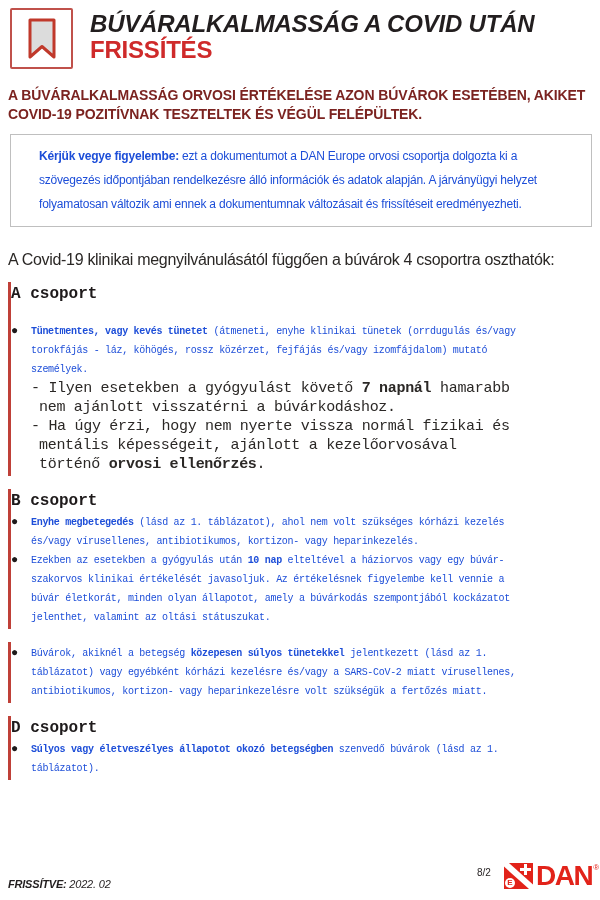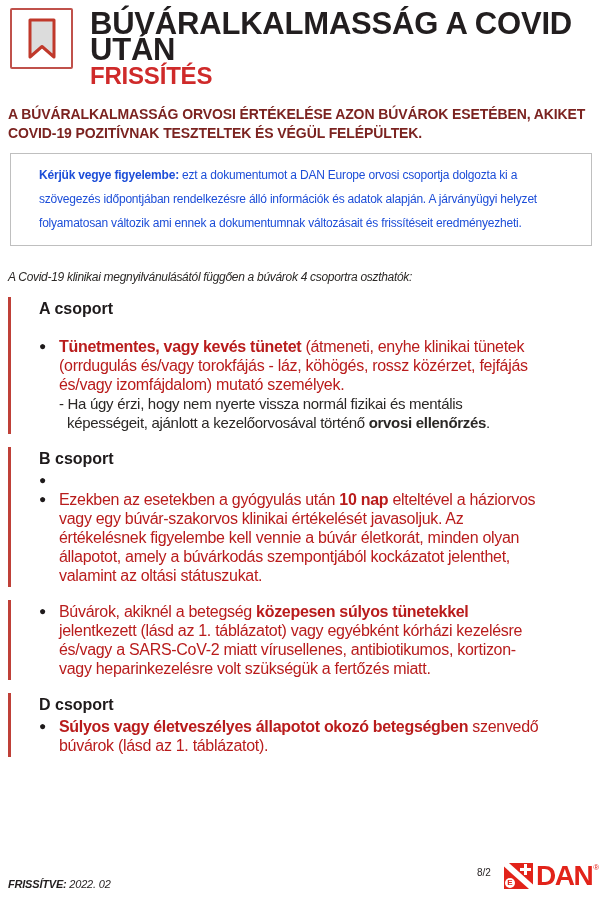--- a/index.html
+++ b/index.html
@@ -11,7 +11,7 @@
   .icon-box { width:63px; height:61px; border:2px solid #c0514b; border-radius:2px;
               display:flex; align-items:center; justify-content:center; flex:none; background:#fff; }
   .titles { margin-left:17px; padding-top:3px; }
-  h1 { font-size:31px; line-height:26px; font-weight:bold; color:var(--c-title-black,#221e1f); letter-spacing:-0.2px; }
+  h1 { font-size:24px; line-height:26px; font-weight:bold; color:var(--c-title-black,#221e1f); letter-spacing:-0.2px;font-style:italic; }
   h2 { font-size:24px; line-height:25px; font-weight:bold; color:var(--c-accent-red,#cf2a2a); letter-spacing:-0.2px; }
 
   .subtitle { margin:17px 10px 0 8px; max-width:580px; font-weight:bold; font-size:14px;

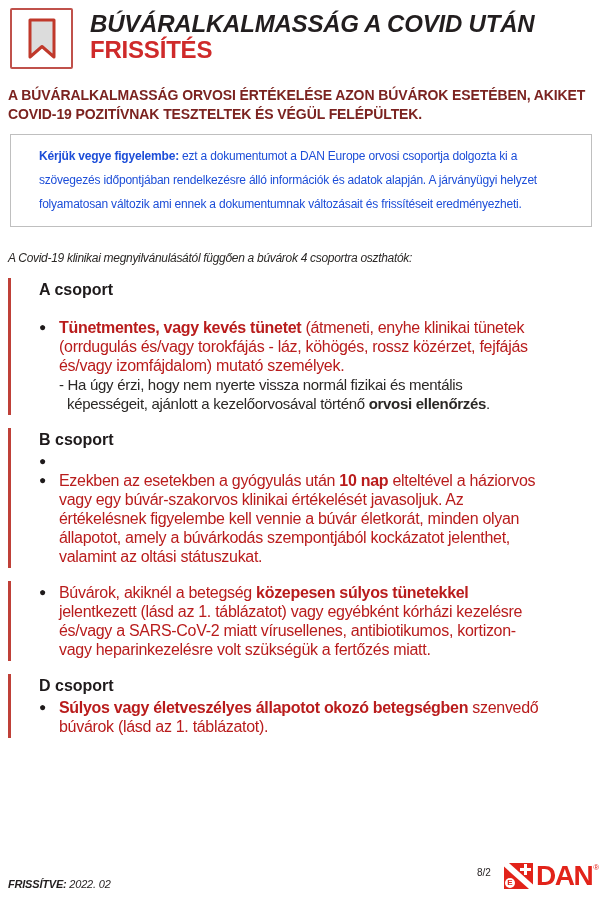--- a/index.html
+++ b/index.html
@@ -20,7 +20,7 @@
   .notebox { margin:11px 8px 0 10px; border:1px solid var(--c-note-border-gray,#bfbfbf); padding:9px 16px 10px 28px; }
   .notebox p { font-size:12px; line-height:24px; letter-spacing:-0.2px; color:#1d4ed8; }
 
-  .intro { margin:24px 10px 0 8px; font-size:12px; letter-spacing:-0.3px; color:#2b2826;font-style:italic; }
+  .intro { margin:24px 10px 0 8px; font-size:16px; letter-spacing:-0.3px; color:#2b2826; }
 
   .group { margin:13px 0 0 8px; border-left:3px solid var(--c-section-line-red,#bf4038); padding:2px 0 2px 28px; }
   .group h3 { font-size:16px; line-height:20px; margin-bottom:2px; color:#1e1a1b; }

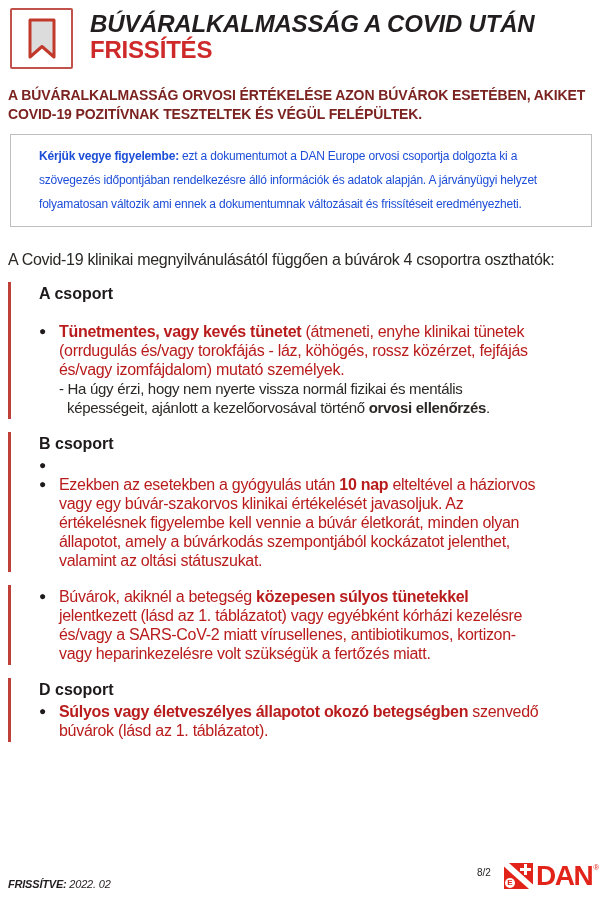--- a/index.html
+++ b/index.html
@@ -22,7 +22,7 @@
 
   .intro { margin:24px 10px 0 8px; font-size:16px; letter-spacing:-0.3px; color:#2b2826; }
 
-  .group { margin:13px 0 0 8px; border-left:3px solid var(--c-section-line-red,#bf4038); padding:2px 0 2px 28px; }
+  .group { margin:13px 0 0 8px; border-left:3px solid var(--c-section-line-red,#bf4038); padding:2px 0 2px 0;font-family:Liberation Mono, monospace; }
   .group h3 { font-size:16px; line-height:20px; margin-bottom:2px; color:#1e1a1b; }
   .group.first h3 { margin-bottom:18px; }
   .item { display:flex; }

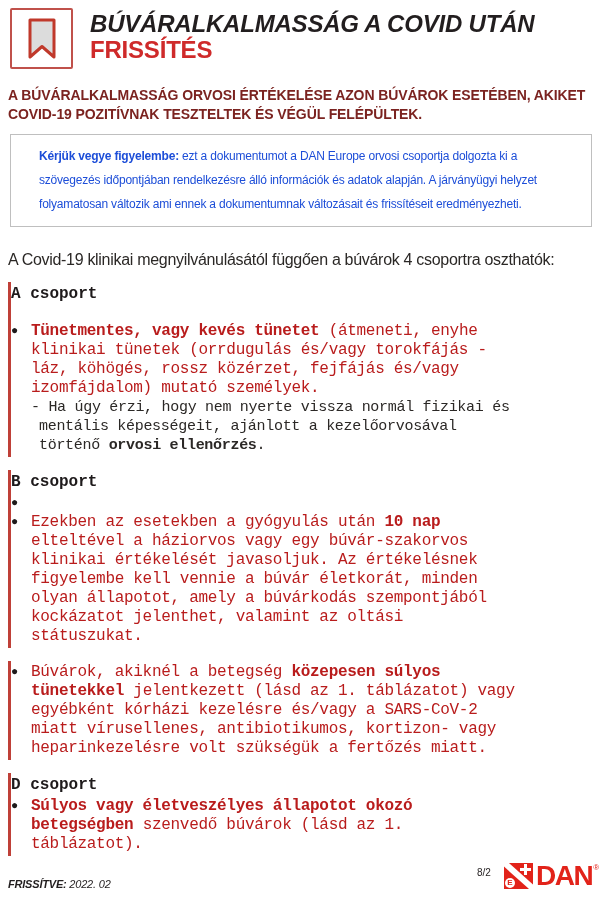--- a/index.html
+++ b/index.html
@@ -27,7 +27,7 @@
   .group.first h3 { margin-bottom:18px; }
   .item { display:flex; }
   .marker { width:20px; flex:none; font-size:12px; line-height:19px; color:#1e1a1b; }
-  .itext { width:490px; font-size:16px; line-height:19px; letter-spacing:-0.3px; color:#b91c1c; }
+  .itext { width:490px; font-size:10px; line-height:19px; letter-spacing:-0.3px; color:#1d4ed8; }
   .dash { margin-left:20px; width:482px; font-size:15px; line-height:19px; letter-spacing:-0.3px;
           color:#2b2826; padding-left:8px; text-indent:-8px; }
   .rb { font-weight:bold; }

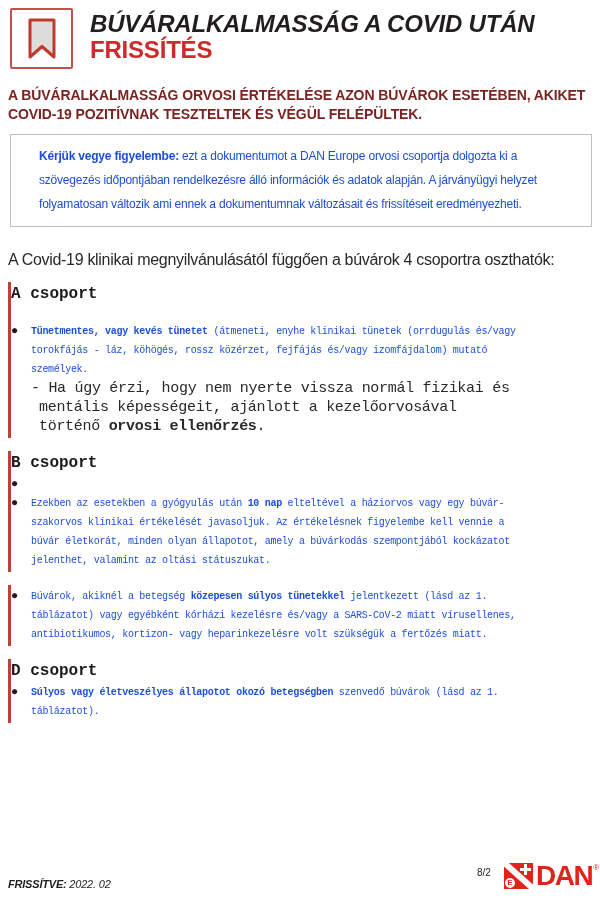--- a/index.html
+++ b/index.html
@@ -79,6 +79,7 @@
       <span class="marker">●</span>
       <p class="itext"><span class="rb">Tünetmentes, vagy kevés tünetet</span><span> (átmeneti, enyhe klinikai tünetek (orrdugulás és/vagy torokfájás - láz, köhögés, rossz közérzet, fejfájás és/vagy izomfájdalom) mutató személyek.</span></p>
     </div>
+    <p class="dash"><span>- Ilyen esetekben a gyógyulást követő </span><span class="rb">7 napnál</span><span> hamarabb nem ajánlott visszatérni a búvárkodáshoz.</span></p>
     <p class="dash"><span>- Ha úgy érzi, hogy nem nyerte vissza normál fizikai és mentális képességeit, ajánlott a kezelőorvosával történő </span><span class="rb">orvosi ellenőrzés</span><span>.</span></p>
   </section>
 

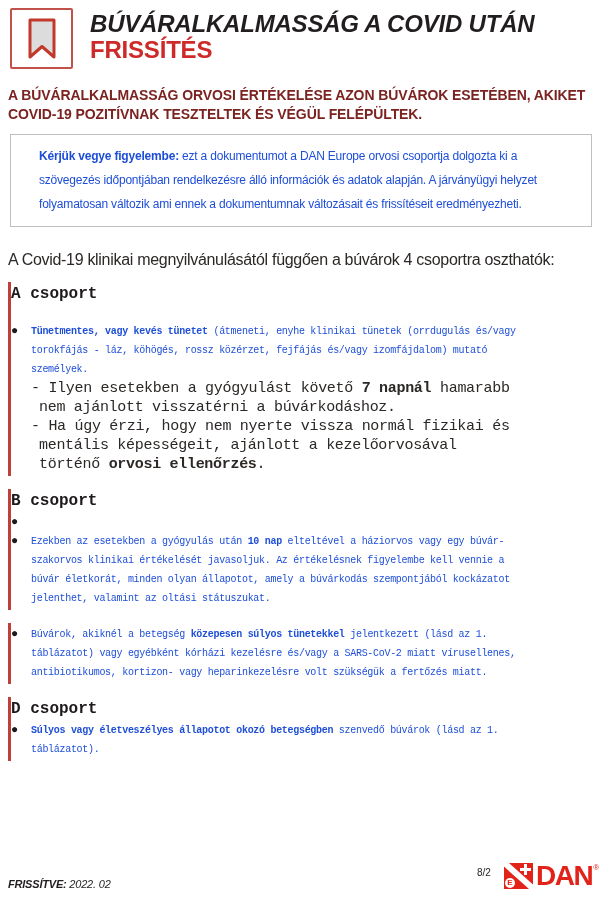--- a/index.html
+++ b/index.html
@@ -87,6 +87,7 @@
     <h3>B csoport</h3>
     <div class="item">
       <span class="marker">●</span>
+      <p class="itext"><span class="rb">Enyhe megbetegedés</span><span> (lásd az 1. táblázatot), ahol nem volt szükséges kórházi kezelés és/vagy vírusellenes, antibiotikumos, kortizon- vagy heparinkezelés.</span></p>
     </div>
     <div class="item">
       <span class="marker">●</span>

